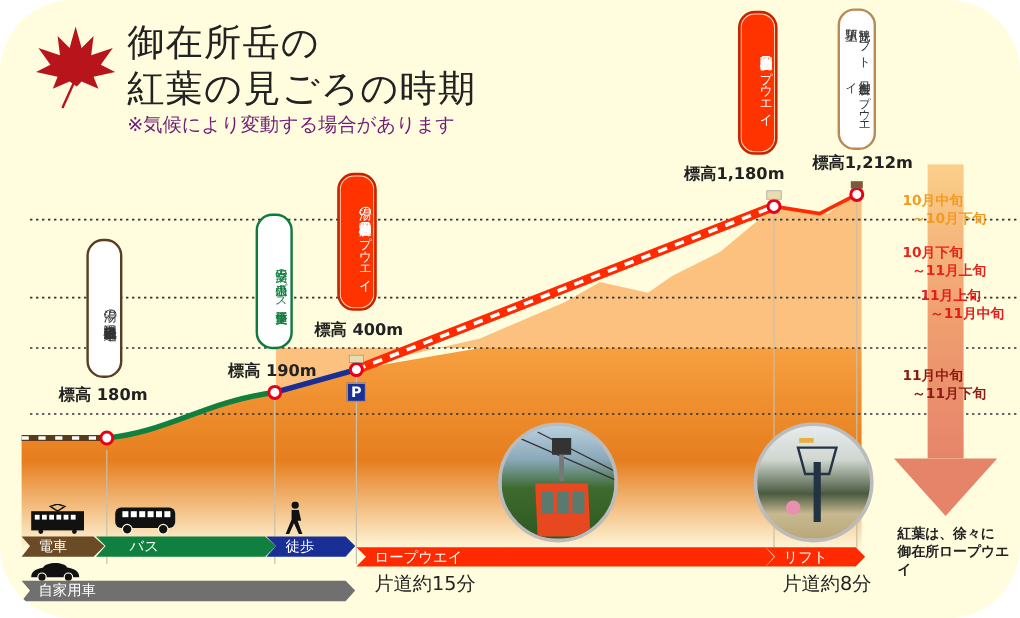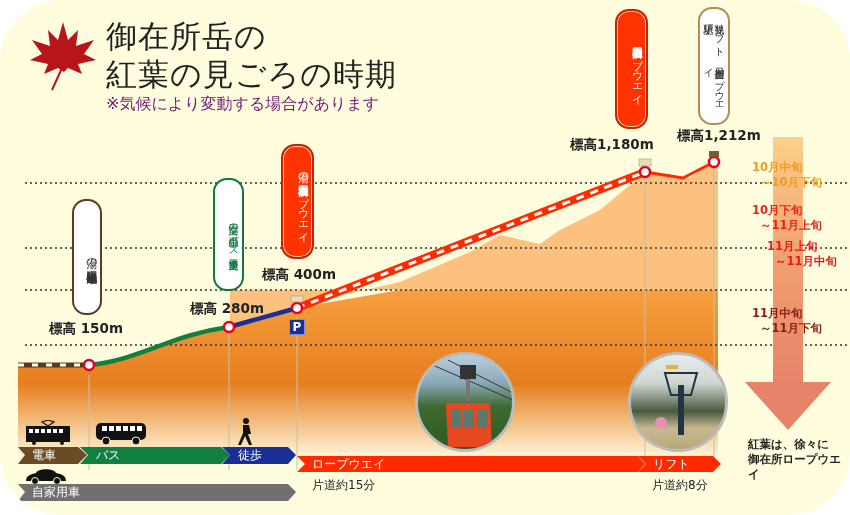--- a/index.html
+++ b/index.html
@@ -136,7 +136,7 @@
   </div>
 
   <div class="abs elev" style="left:49px;top:320px;font-weight:bold;">標高 150m</div>
-  <div class="abs elev" style="left:190px;top:300px;font-weight:bold;">標高 280m</div>
+  <div class="abs elev" style="left:190px;top:300px;font-weight:bold;">標高 190m</div>
   <div class="abs elev" style="left:262px;top:266px;font-weight:bold;">標高 400m</div>
   <div class="abs elev" style="left:570px;top:136px;font-weight:bold;">標高1,180m</div>
   <div class="abs elev" style="left:677px;top:127px;font-weight:bold;">標高1,212m</div>

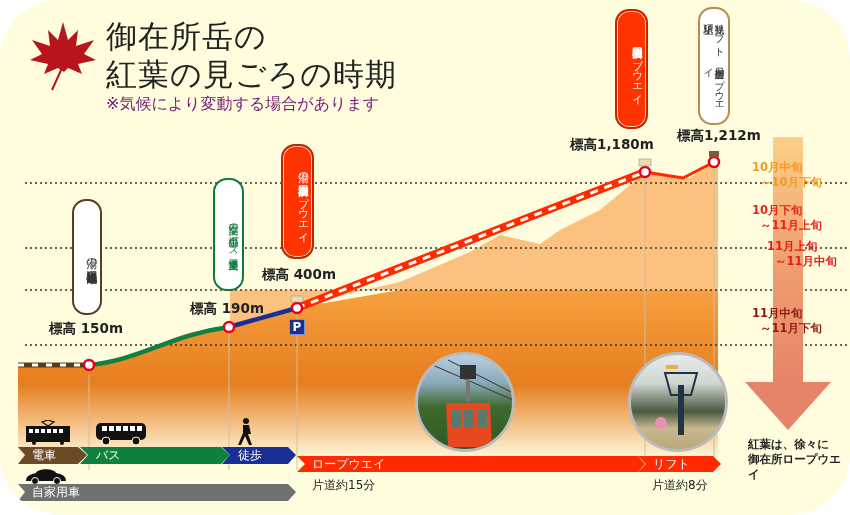--- a/index.html
+++ b/index.html
@@ -135,7 +135,7 @@
     <span>観光リフト 頂上駅</span>
   </div>
 
-  <div class="abs elev" style="left:49px;top:320px;font-weight:bold;">標高 150m</div>
+  <div class="abs elev" style="left:49px;top:320px;font-weight:bold;">標高 180m</div>
   <div class="abs elev" style="left:190px;top:300px;font-weight:bold;">標高 190m</div>
   <div class="abs elev" style="left:262px;top:266px;font-weight:bold;">標高 400m</div>
   <div class="abs elev" style="left:570px;top:136px;font-weight:bold;">標高1,180m</div>

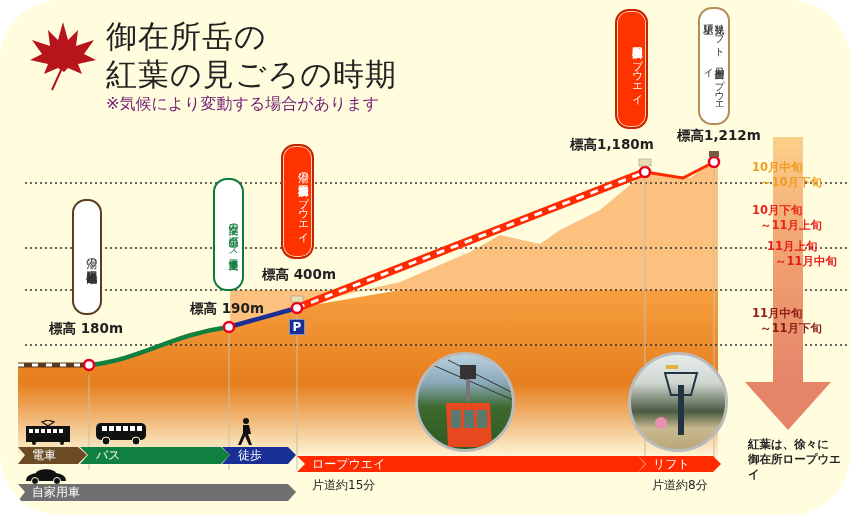--- a/index.html
+++ b/index.html
@@ -240,7 +240,7 @@
     <polygon points="638,456 713,456 721,464 713,472 638,472 646,464" fill="#ff2a00"></polygon>
   </svg>
   <div class="bar abs" style="left:20px;top:447px;">電車</div>
-  <div class="bar abs" style="left:84px;top:447px;text-align:right;">バス</div>
+  <div class="bar abs" style="left:96px;top:447px;text-align:right;">バス</div>
   <div class="bar abs" style="left:226px;top:447px;">徒歩</div>
   <div class="bar abs" style="left:20px;top:484px;">自家用車</div>
   <div class="bar abs" style="left:300px;top:456px;height:16px;line-height:16px;">ロープウエイ</div>

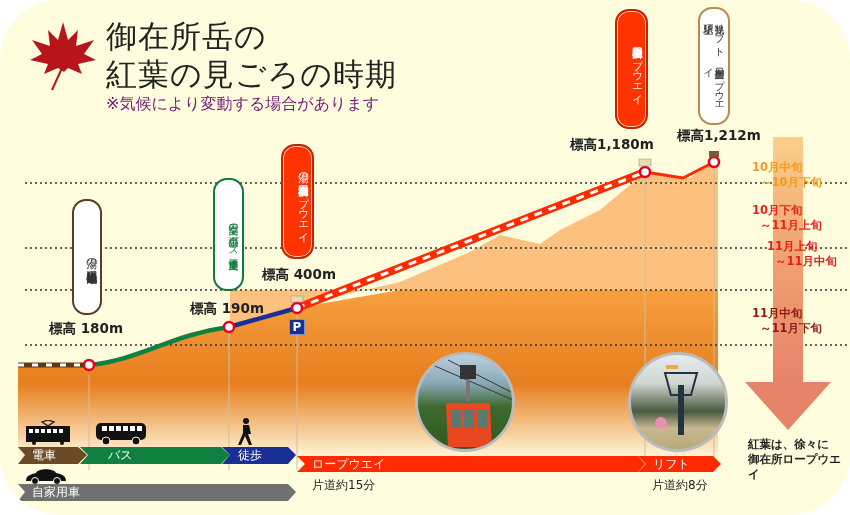--- a/index.html
+++ b/index.html
@@ -28,7 +28,7 @@
     .elev { font-size: 13.5px; color: #222; font-weight: normal; white-space: nowrap; }
     .season { font-size: 11.5px; font-weight: bold; line-height: 15px; white-space: nowrap; }
     .bar { position: absolute; height: 16px; color: #fff; font-size: 12px; line-height: 17px; padding-left: 12px; }
-    .dur { font-size: 12px; color: #222; }
+    .dur { font-size: 16px; color: #222; }
     .footnote { font-size: 11.5px; font-weight: bold; color: #222; line-height: 15px; }
     .icon svg { display: block; }
   </style>

